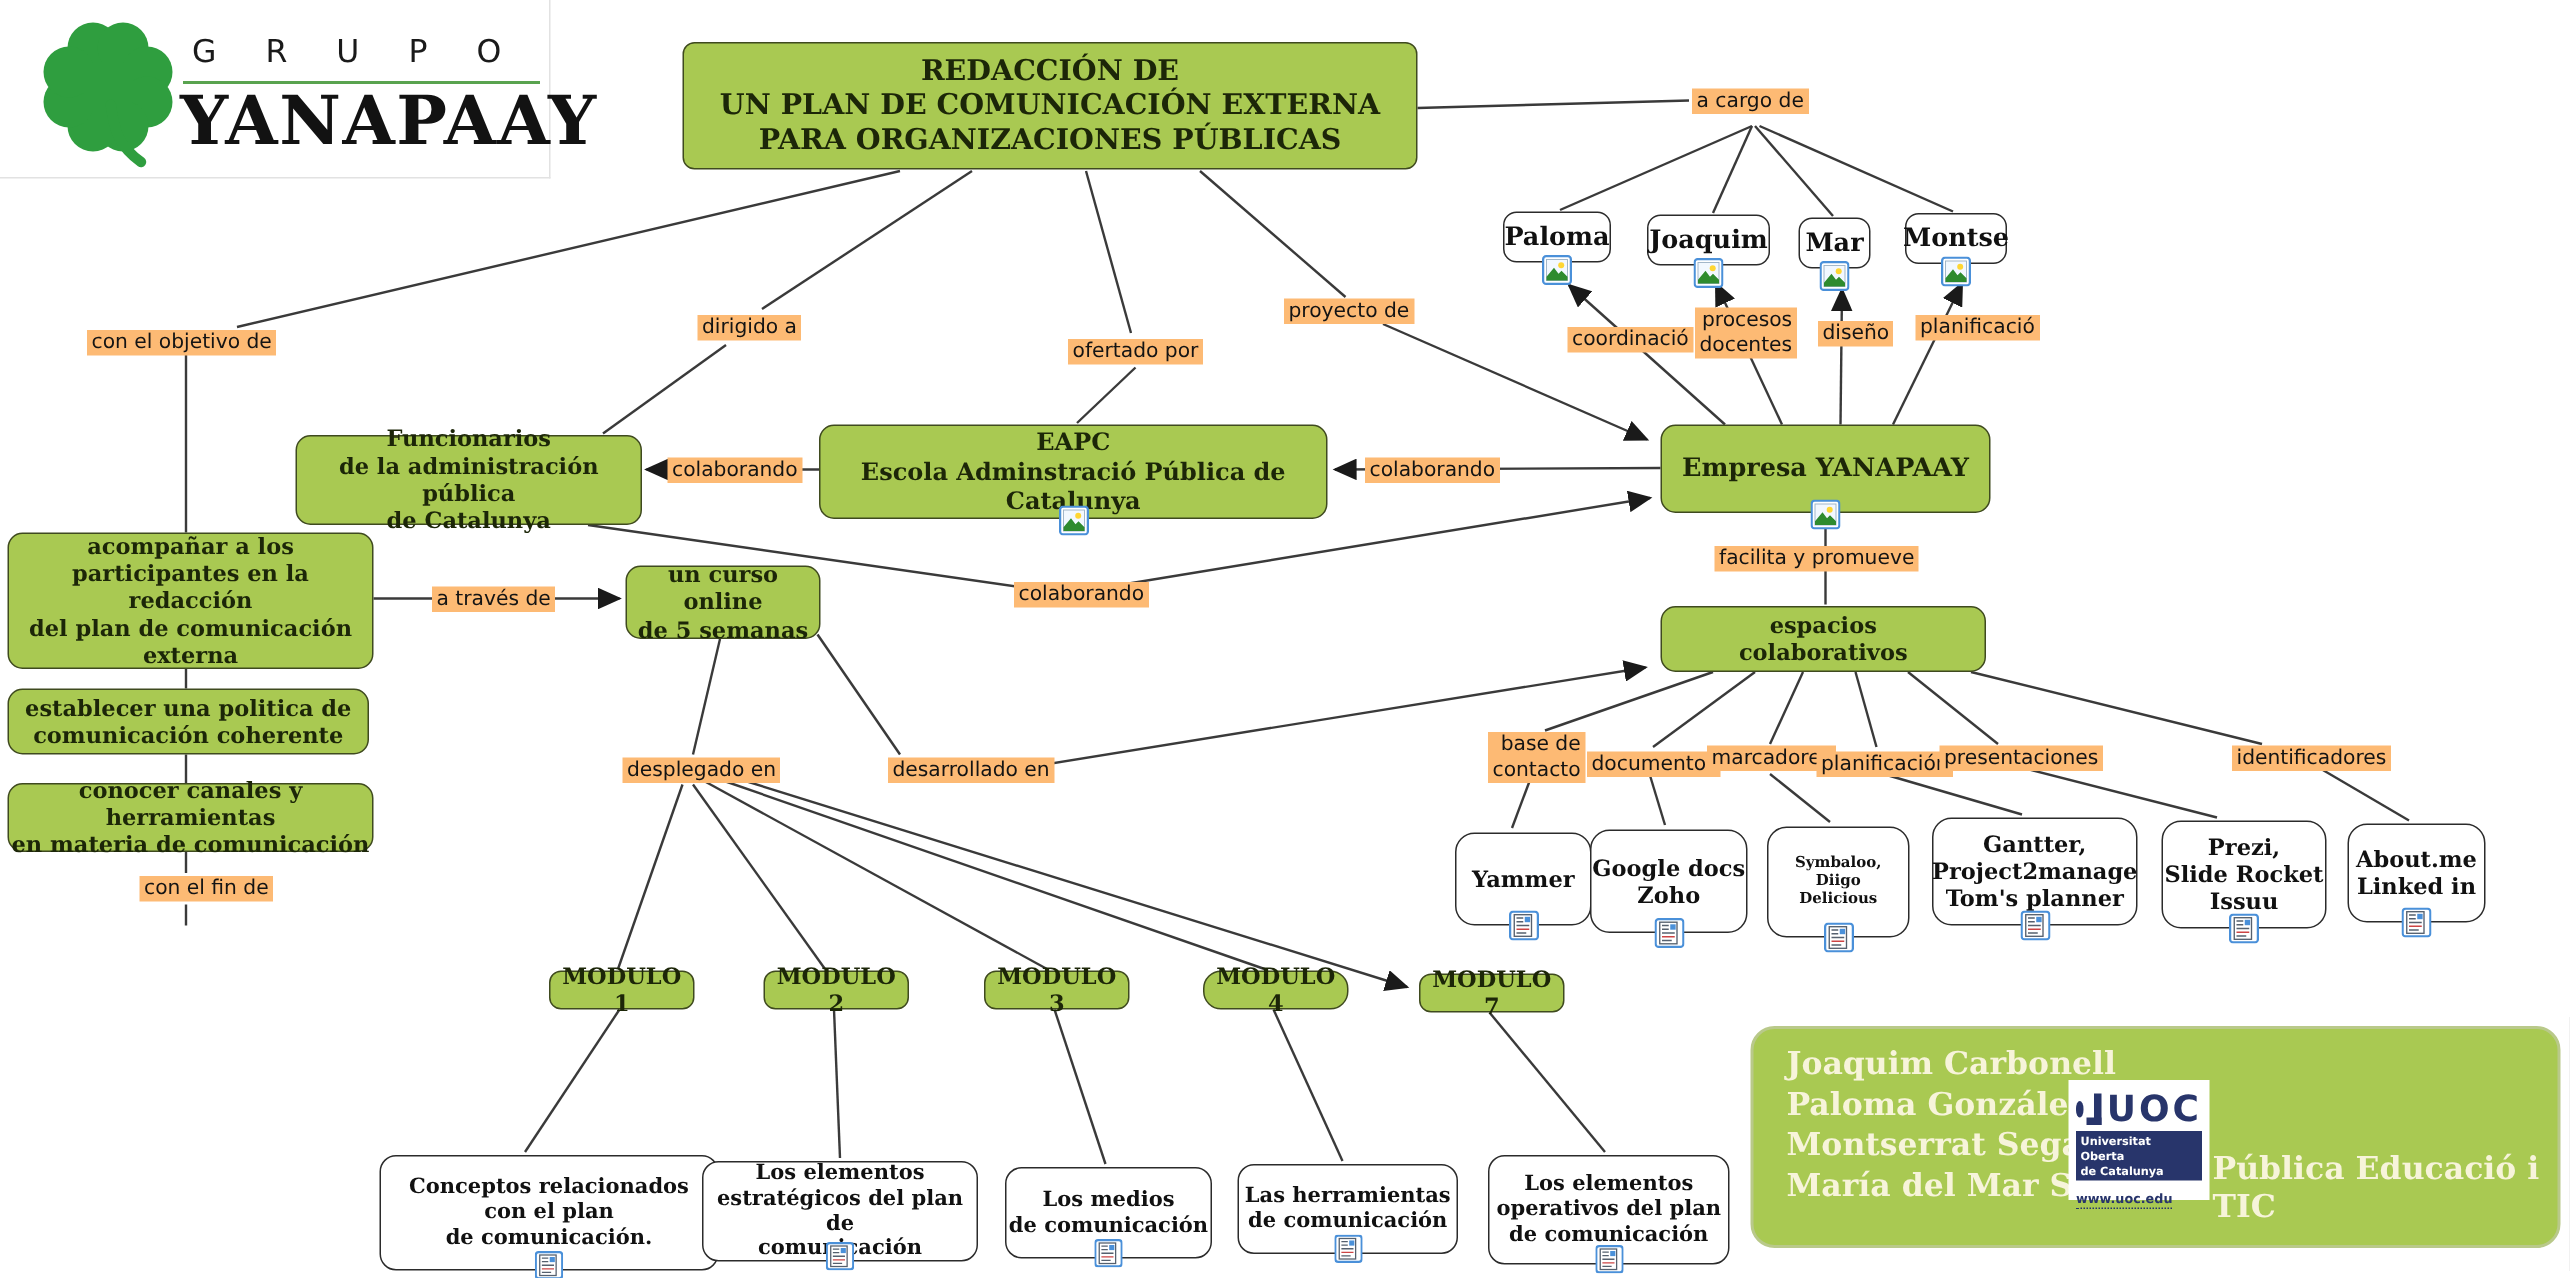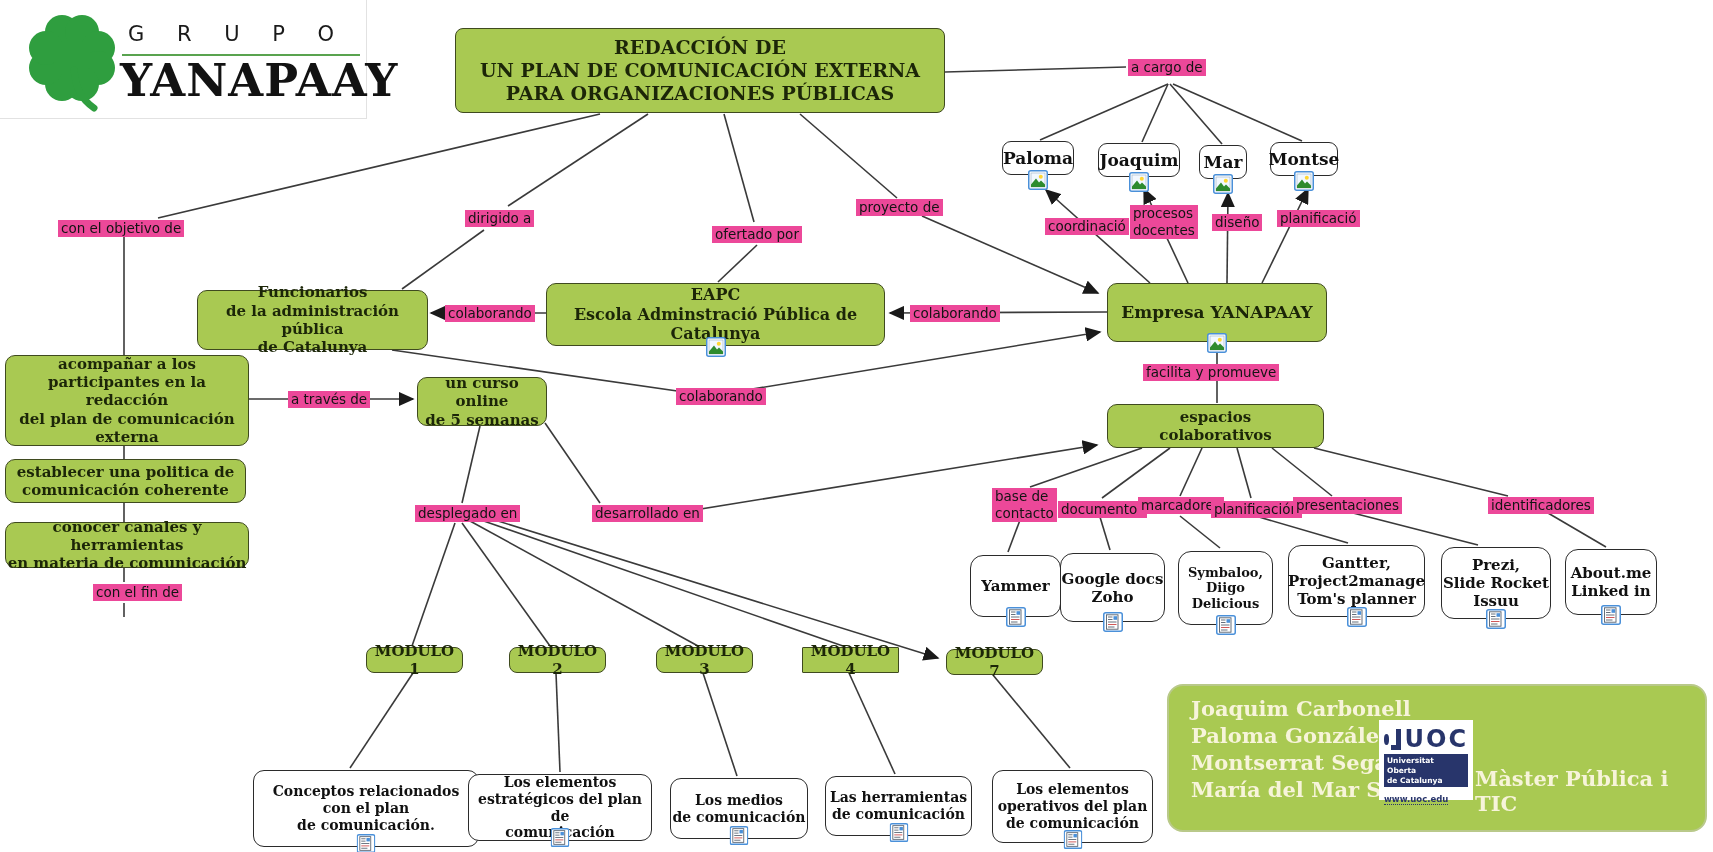--- a/index.html
+++ b/index.html
@@ -14,8 +14,8 @@
          display:flex;align-items:center;justify-content:center;text-align:center;
          font-family:"DejaVu Serif","Liberation Serif",serif;font-weight:bold;color:#111;
          white-space:pre-line;box-sizing:border-box;line-height:1.2;}
-  .lbl{position:absolute;z-index:3;background:#ec4899;padding:0 3px;color:#141414;font-size:13.5px;
-       text-align:left;white-space:pre-line;line-height:1.25;}
+  .lbl{position:absolute;z-index:3;background:#fdba74;padding:0 3px;color:#141414;font-size:13.5px;
+       text-align:right;white-space:pre-line;line-height:1.25;}
   .res{position:absolute;z-index:4;left:50%;transform:translateX(-50%);}
   .logo{position:absolute;left:0;top:0;width:366px;height:118px;background:#fff;z-index:2;
         border-right:1px solid #e2e2e2;border-bottom:1px solid #e2e2e2;}

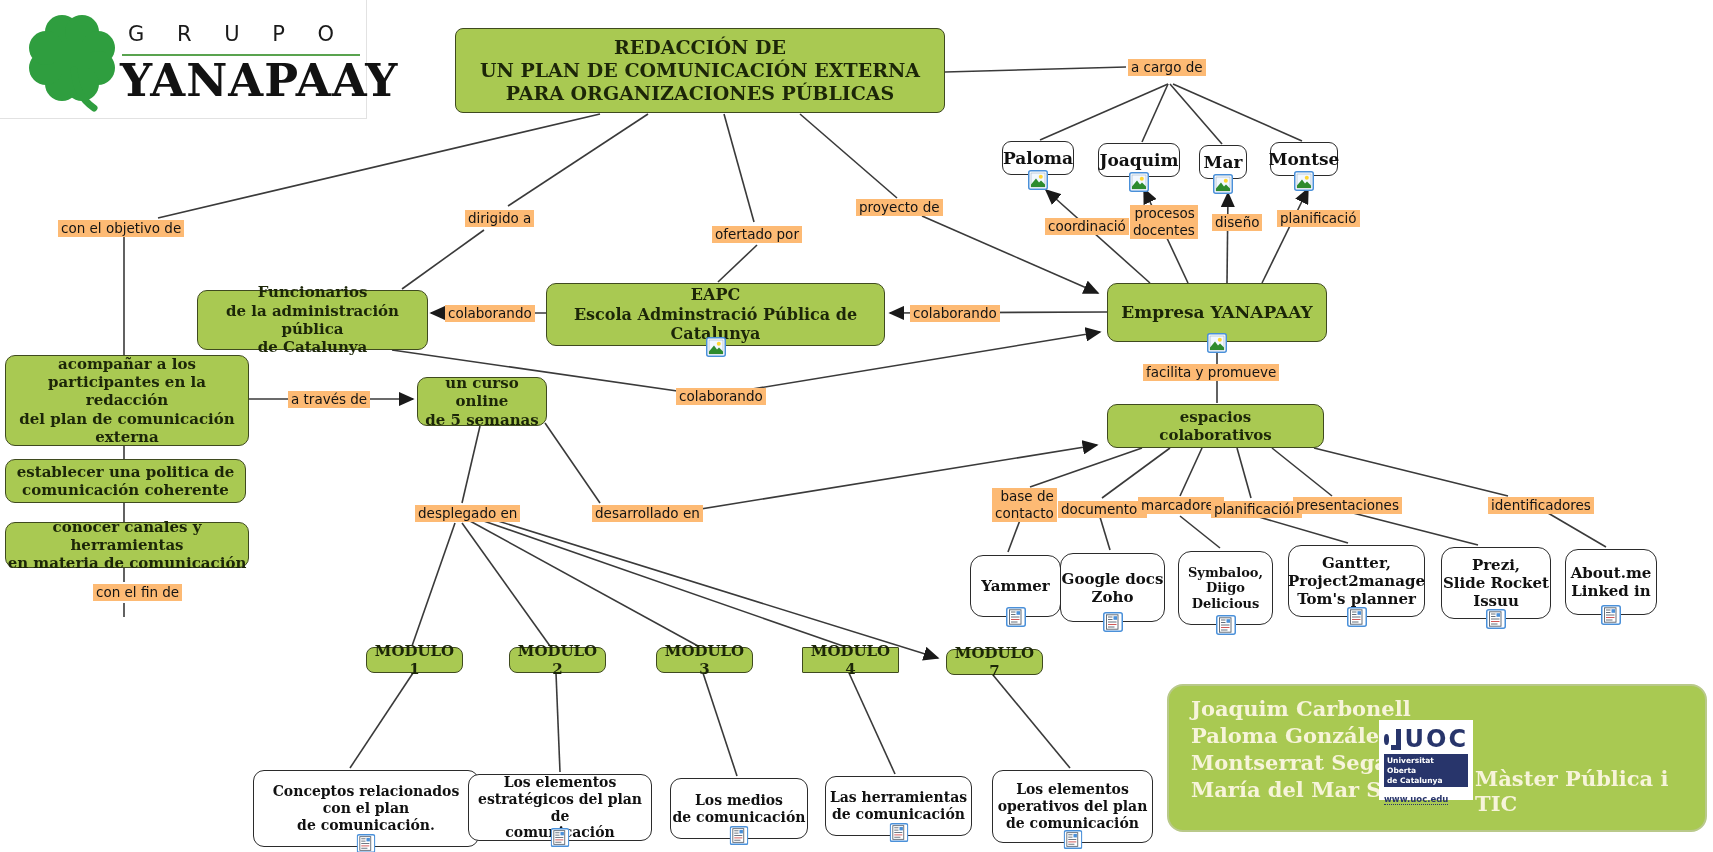--- a/index.html
+++ b/index.html
@@ -279,7 +279,7 @@
         <use href="#ic-doc"></use>
       </svg>
   </div>
-  <div class="wnode" style="left:1178px;top:551px;width:95px;height:74px;font-size:13px;border-radius:13px">
+  <div class="wnode" style="left:1178px;top:551px;width:95px;height:74px;font-size:10px;border-radius:13px">
     <span style="white-space:pre-line">Symbaloo,
 Diigo
 Delicious</span>

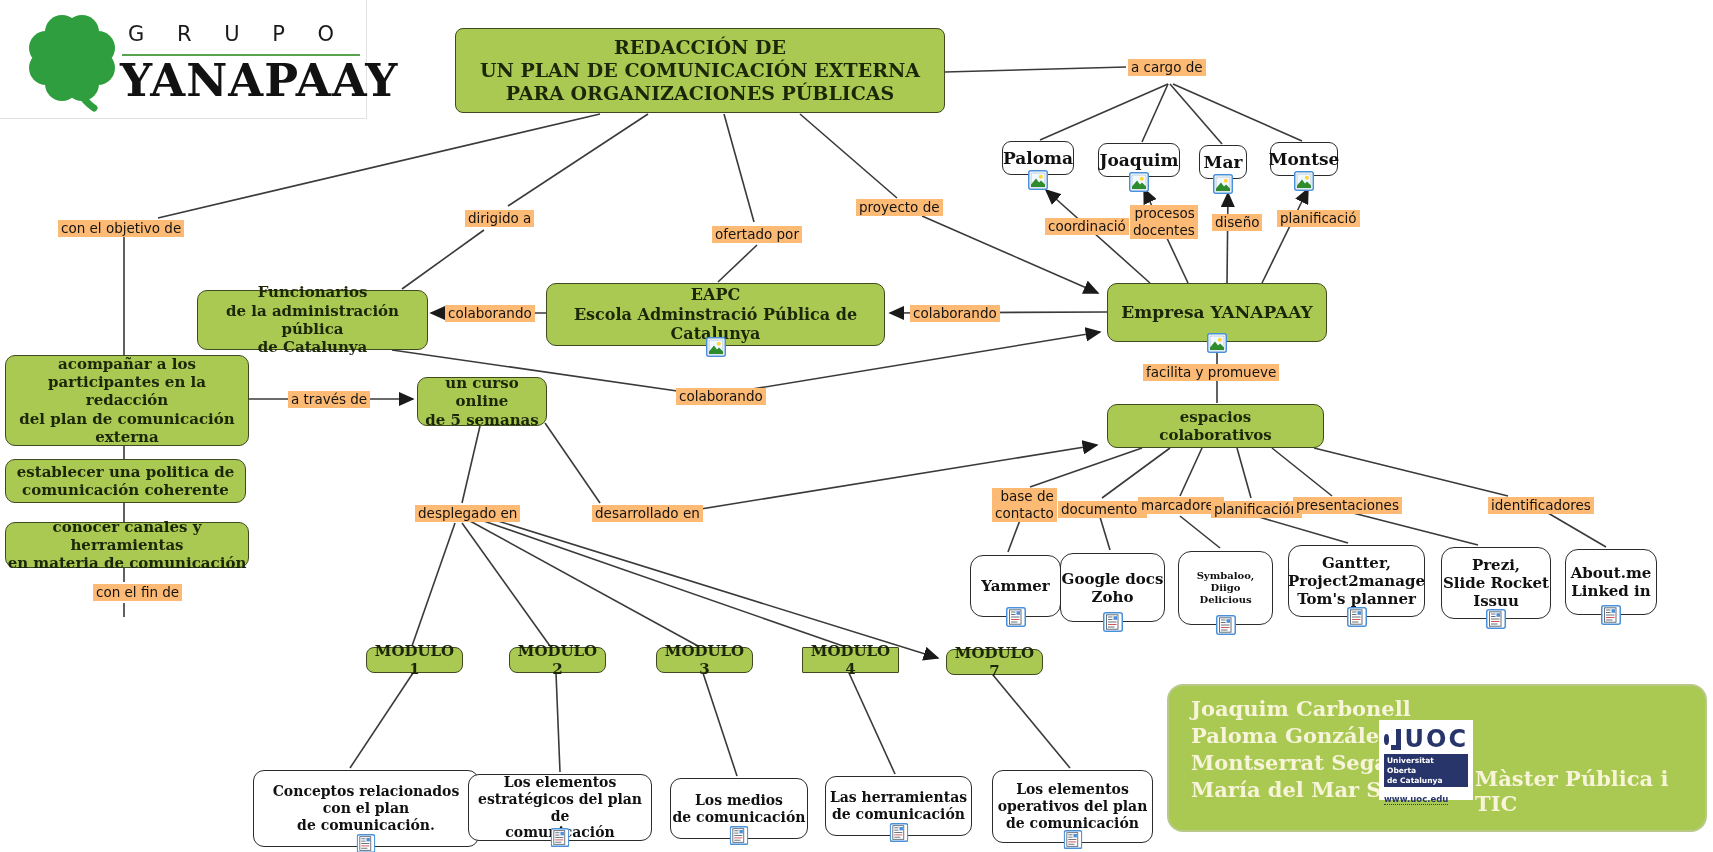--- a/index.html
+++ b/index.html
@@ -224,7 +224,7 @@
   <div class="gnode" style="left:366px;top:647px;width:97px;height:26px;font-size:15px;border-radius:8px">MODULO 1</div>
   <div class="gnode" style="left:509px;top:647px;width:97px;height:26px;font-size:15px;border-radius:8px">MODULO 2</div>
   <div class="gnode" style="left:656px;top:647px;width:97px;height:26px;font-size:15px;border-radius:8px">MODULO 3</div>
-  <div class="gnode" style="left:802px;top:647px;width:97px;height:26px;font-size:15px;border-radius:1px">MODULO 4</div>
+  <div class="gnode" style="left:802px;top:647px;width:97px;height:26px;font-size:15px;border-radius:12px">MODULO 4</div>
   <div class="gnode" style="left:946px;top:649px;width:97px;height:26px;font-size:15px;border-radius:8px">MODULO 7</div>
 
   <div class="wnode" style="left:253px;top:770px;width:226px;height:77px;font-size:14px">

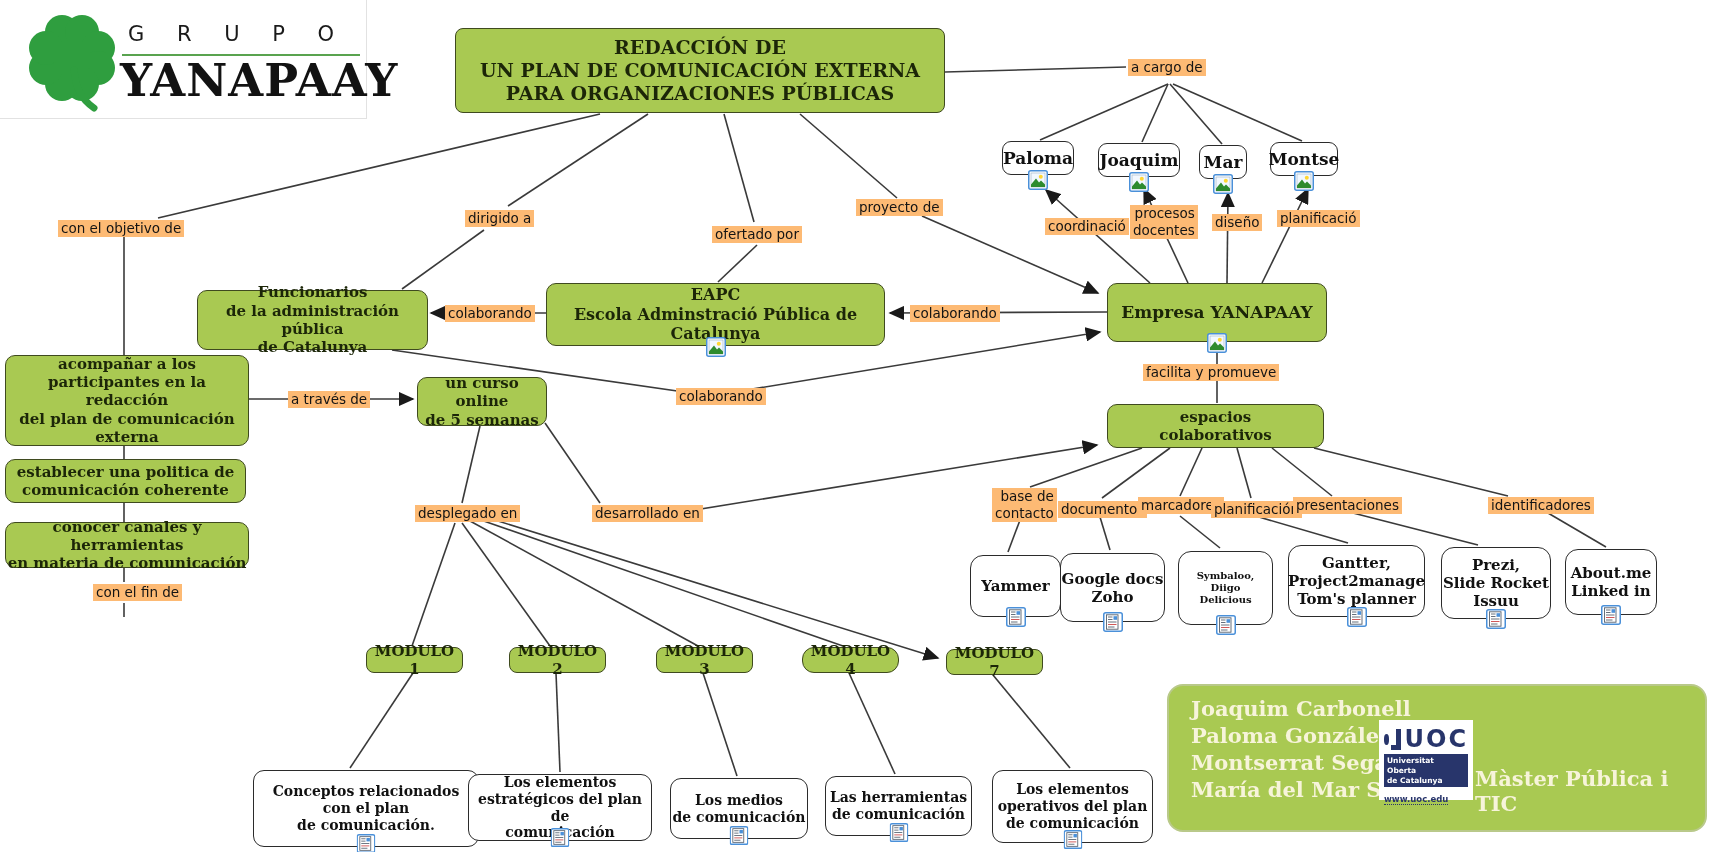--- a/index.html
+++ b/index.html
@@ -352,7 +352,7 @@
 de Catalunya</div>
       <div class="url">www.uoc.edu</div>
     </div>
-    <div class="master">Màster Pública i TIC</div>
+    <div class="master">Pública Educació i TIC</div>
   </div>
 
 </div>

